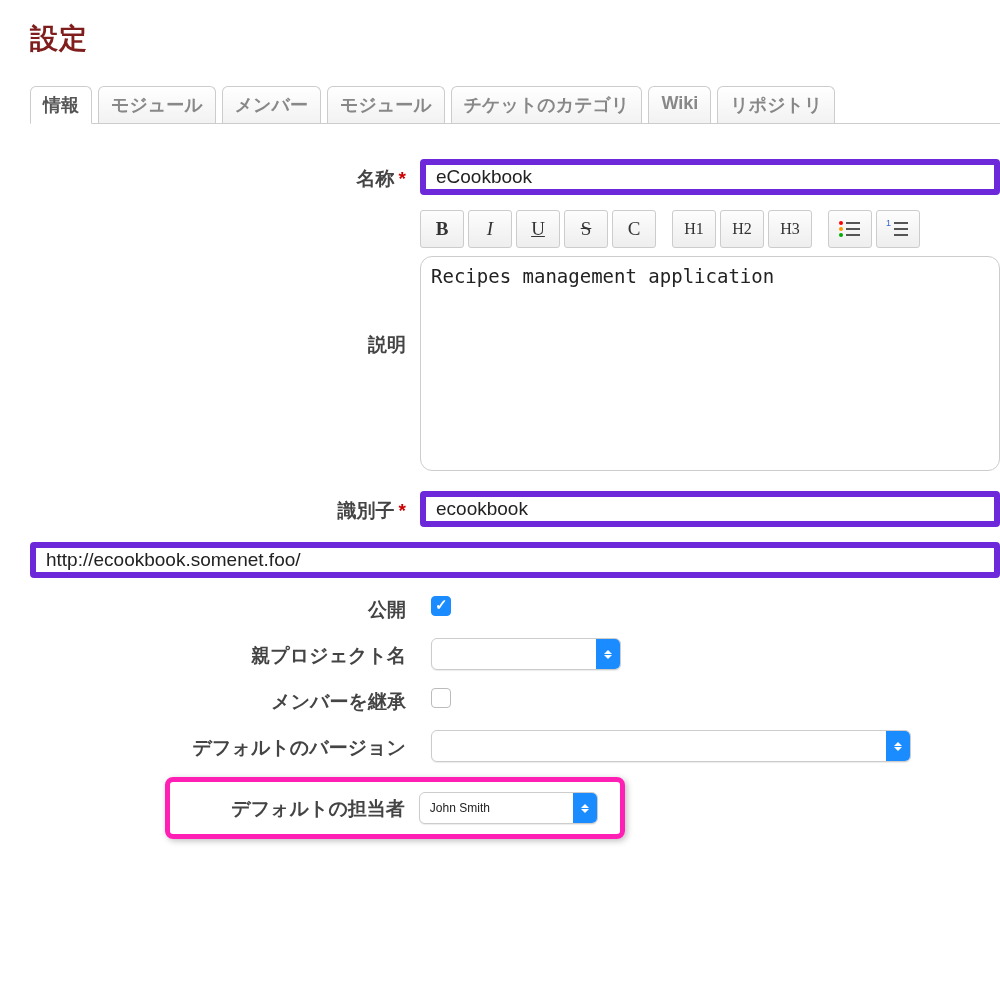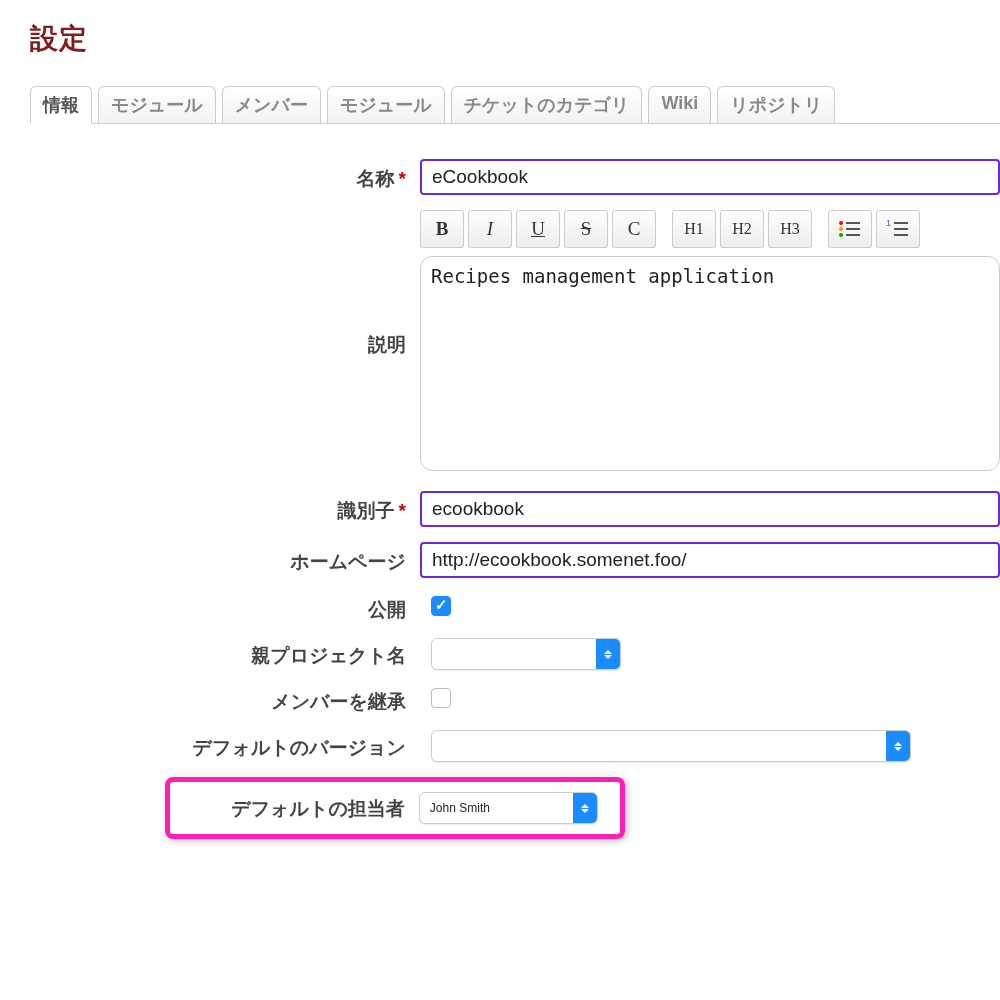--- a/index.html
+++ b/index.html
@@ -14,7 +14,7 @@
   .label { width: 390px; text-align: right; padding-right: 14px; font-weight: bold; color: #444; font-size: 19px; padding-top: 4px; }
   .required { color: #c00; margin-left: 4px; }
   .field { flex: 1; }
-  input[type=text] { width: 100%; min-width: 550px; height: 36px; border: 2px solid #6d28d9; border-radius: 4px; padding: 4px 10px; font-size: 19px; color: #222; }
+  input[type=text] { width: 100%; min-width: 550px; height: 36px; border: 6px solid #6d28d9; border-radius: 4px; padding: 4px 10px; font-size: 19px; color: #222; }
   .toolbar { display: flex; gap: 4px; margin-bottom: 8px; }
   .tbgroup { display: flex; gap: 4px; margin-right: 12px; }
   .tbtn { width: 44px; height: 38px; border: 1px solid #ccc; border-radius: 3px; background: linear-gradient(#fdfdfd,#eee); display:flex; align-items:center; justify-content:center; font-family: "Times New Roman", serif; font-size: 19px; color: #333; cursor: pointer; }

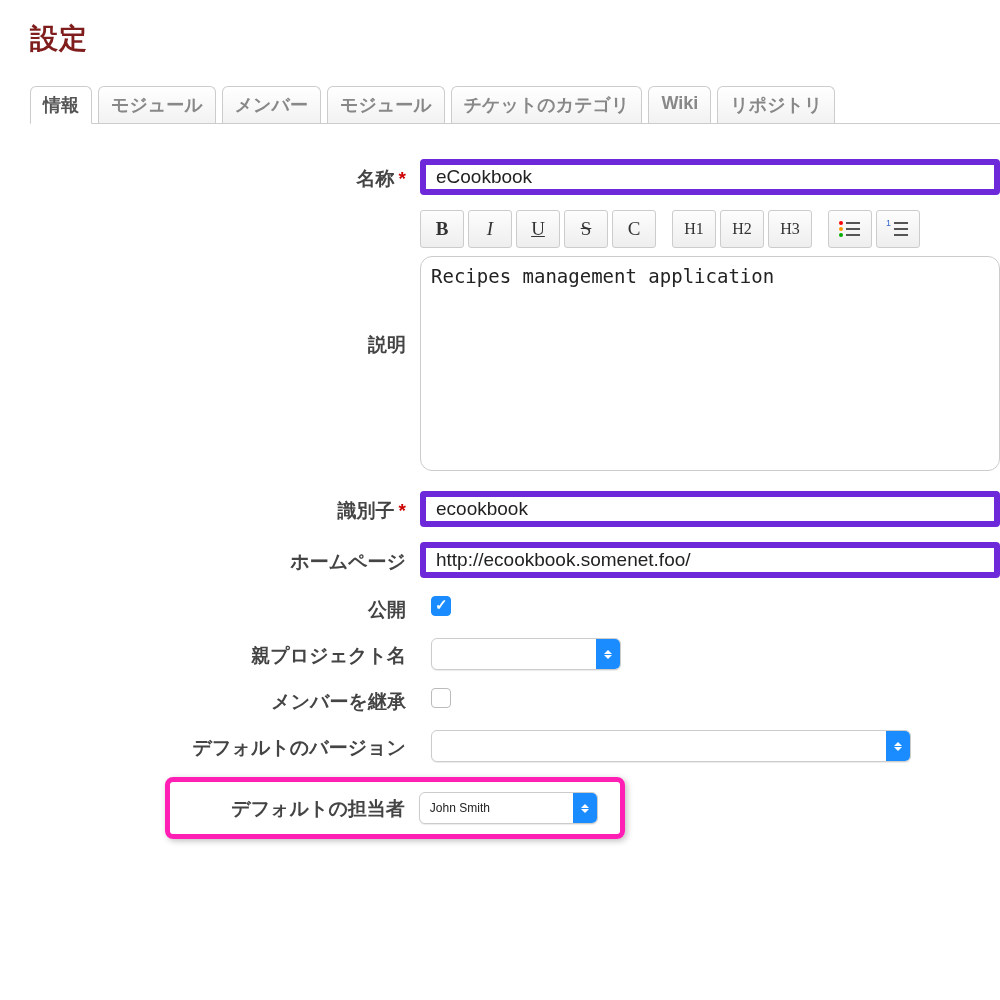--- a/index.html
+++ b/index.html
@@ -109,7 +109,6 @@
   </div>
 
   <div class="row">
-    <div class="label">ホームページ</div>
     <div class="field"><input type="text" value="http://ecookbook.somenet.foo/" style=""></div>
   </div>
 

